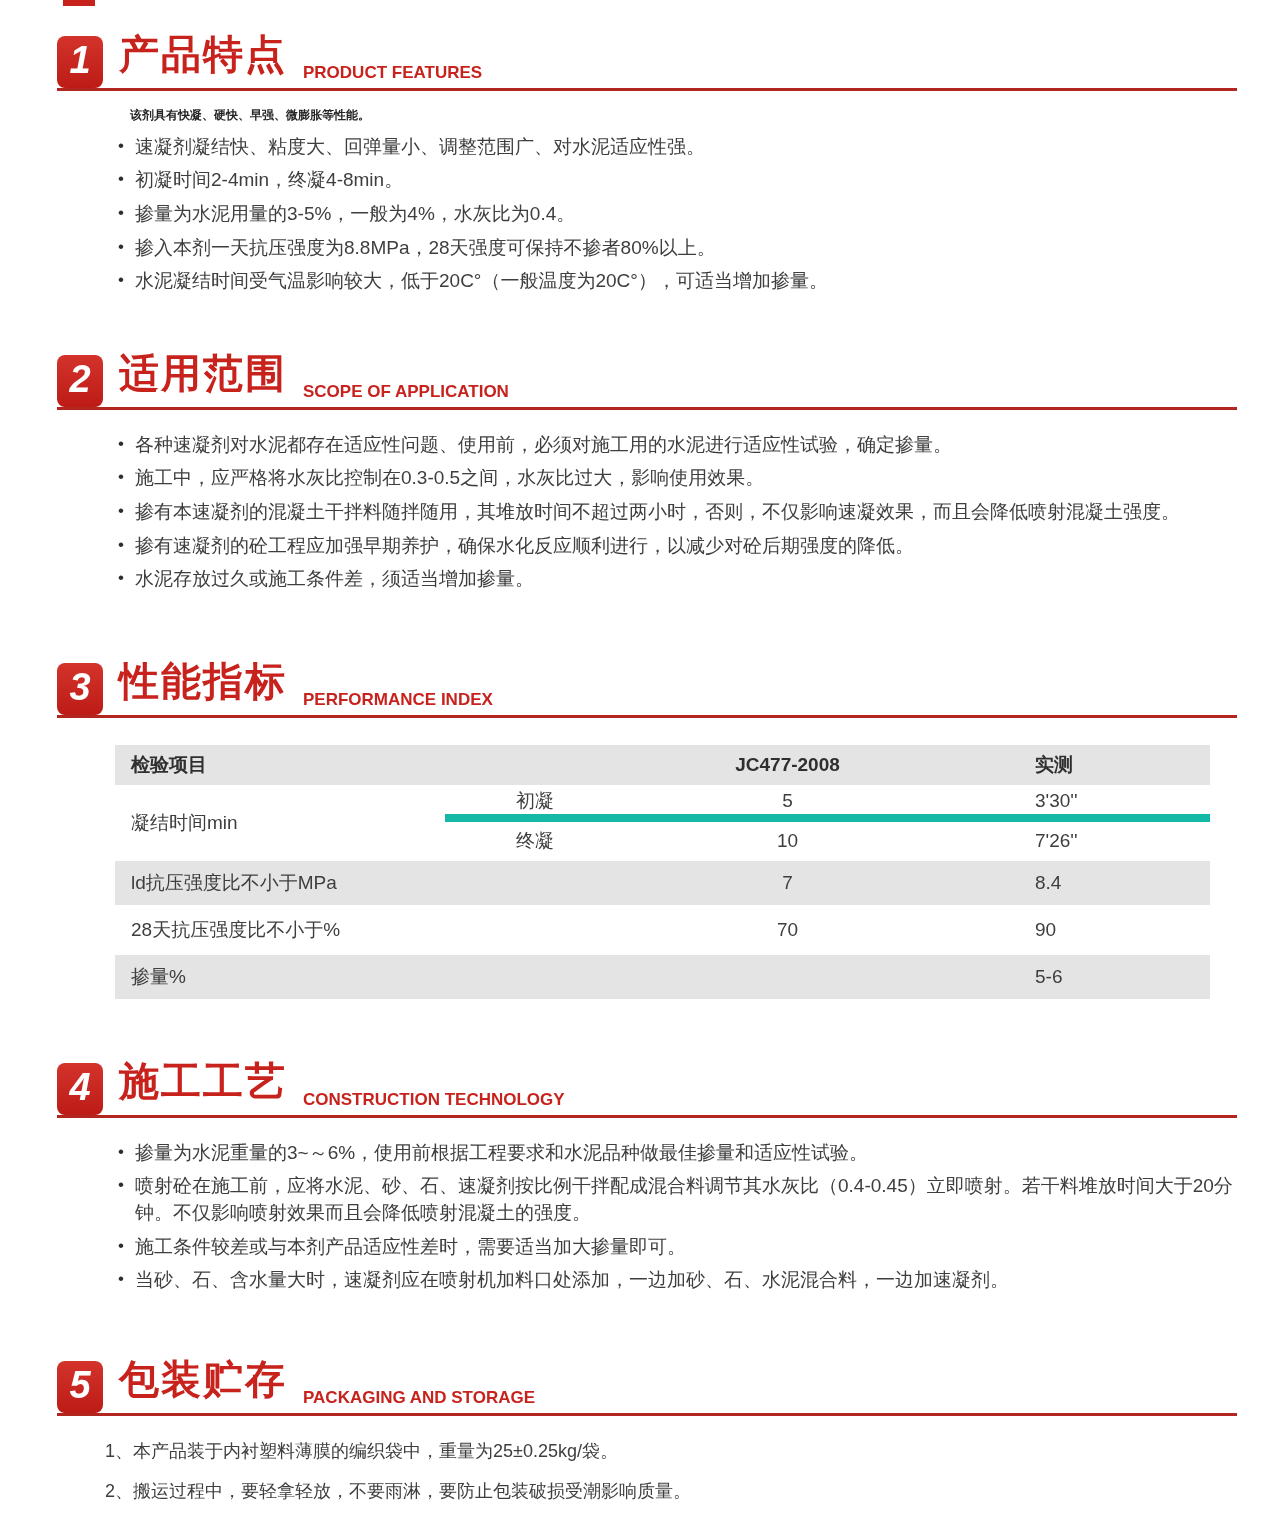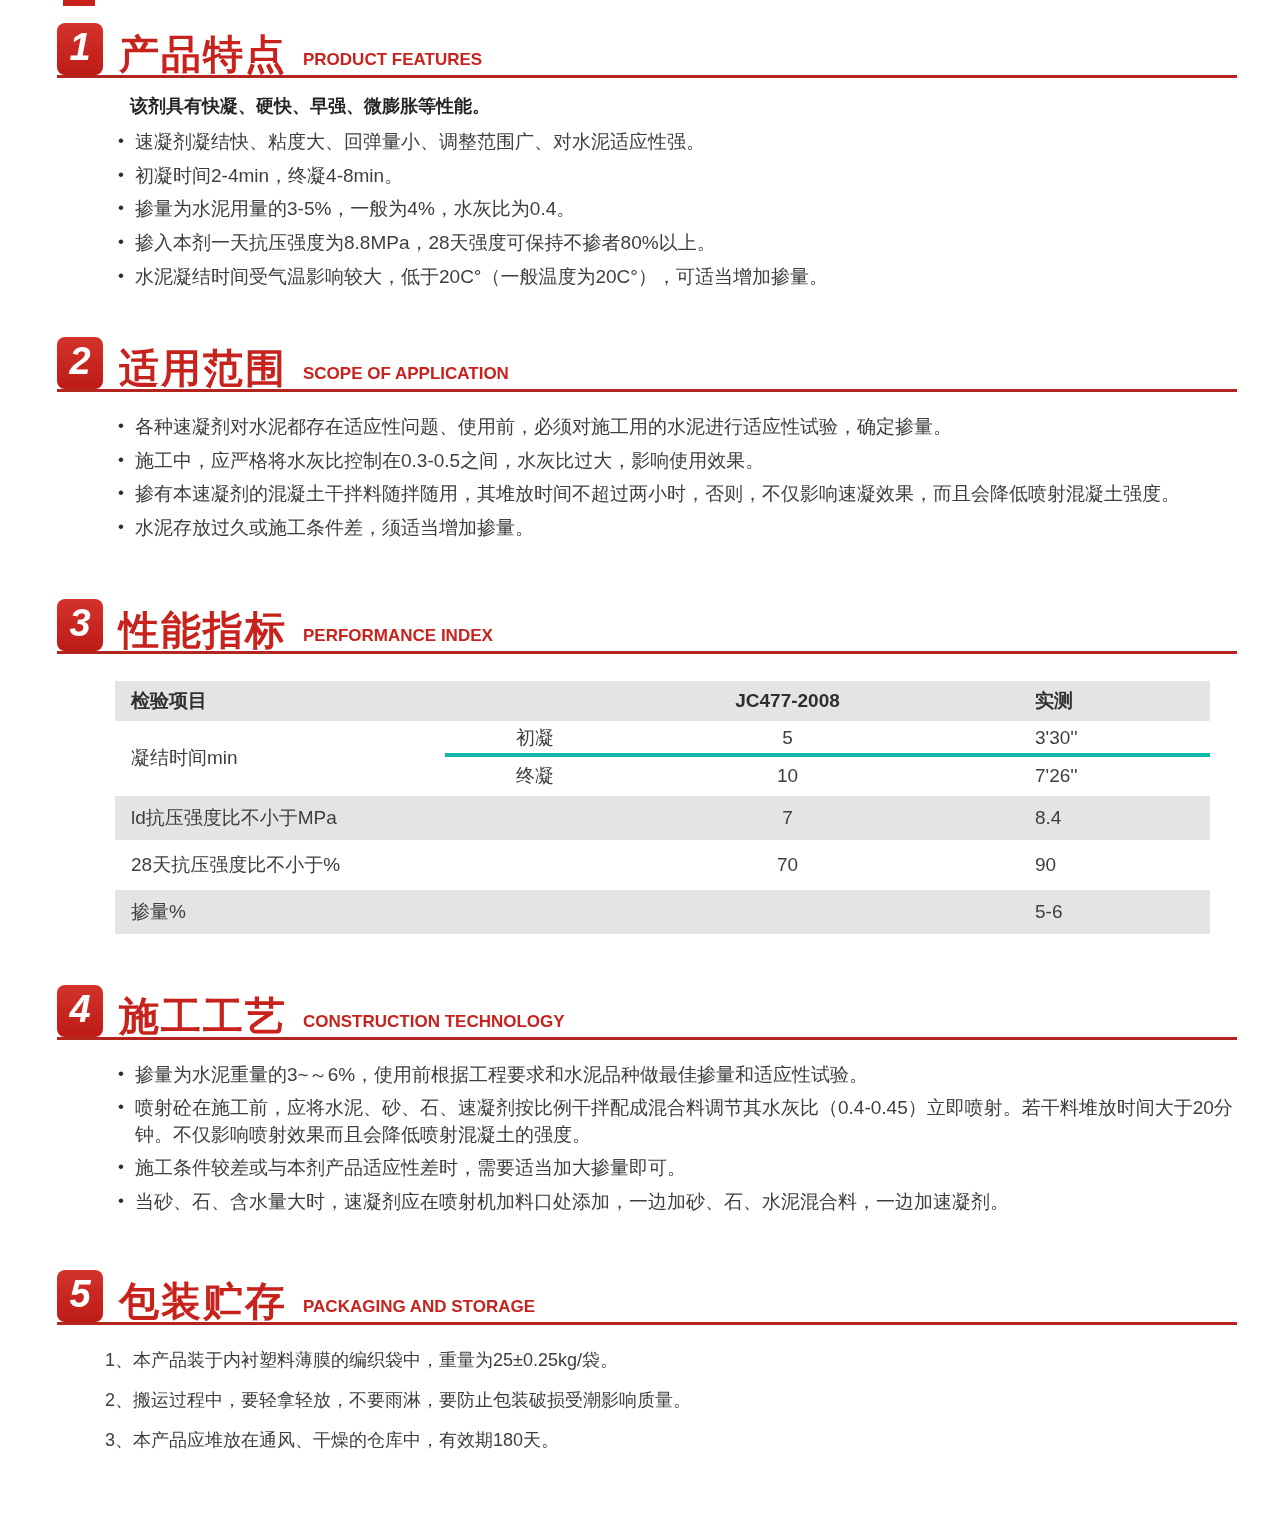--- a/index.html
+++ b/index.html
@@ -41,7 +41,7 @@
   }
   .title-zh{
     font-size:40px;font-weight:800;color:var(--red);
-    line-height:1;margin-left:16px;letter-spacing:2px;padding-bottom:1px;
+    line-height:1;margin-left:16px;letter-spacing:2px;padding-bottom:14px;
     white-space:nowrap;
     margin-top:12px;
   }

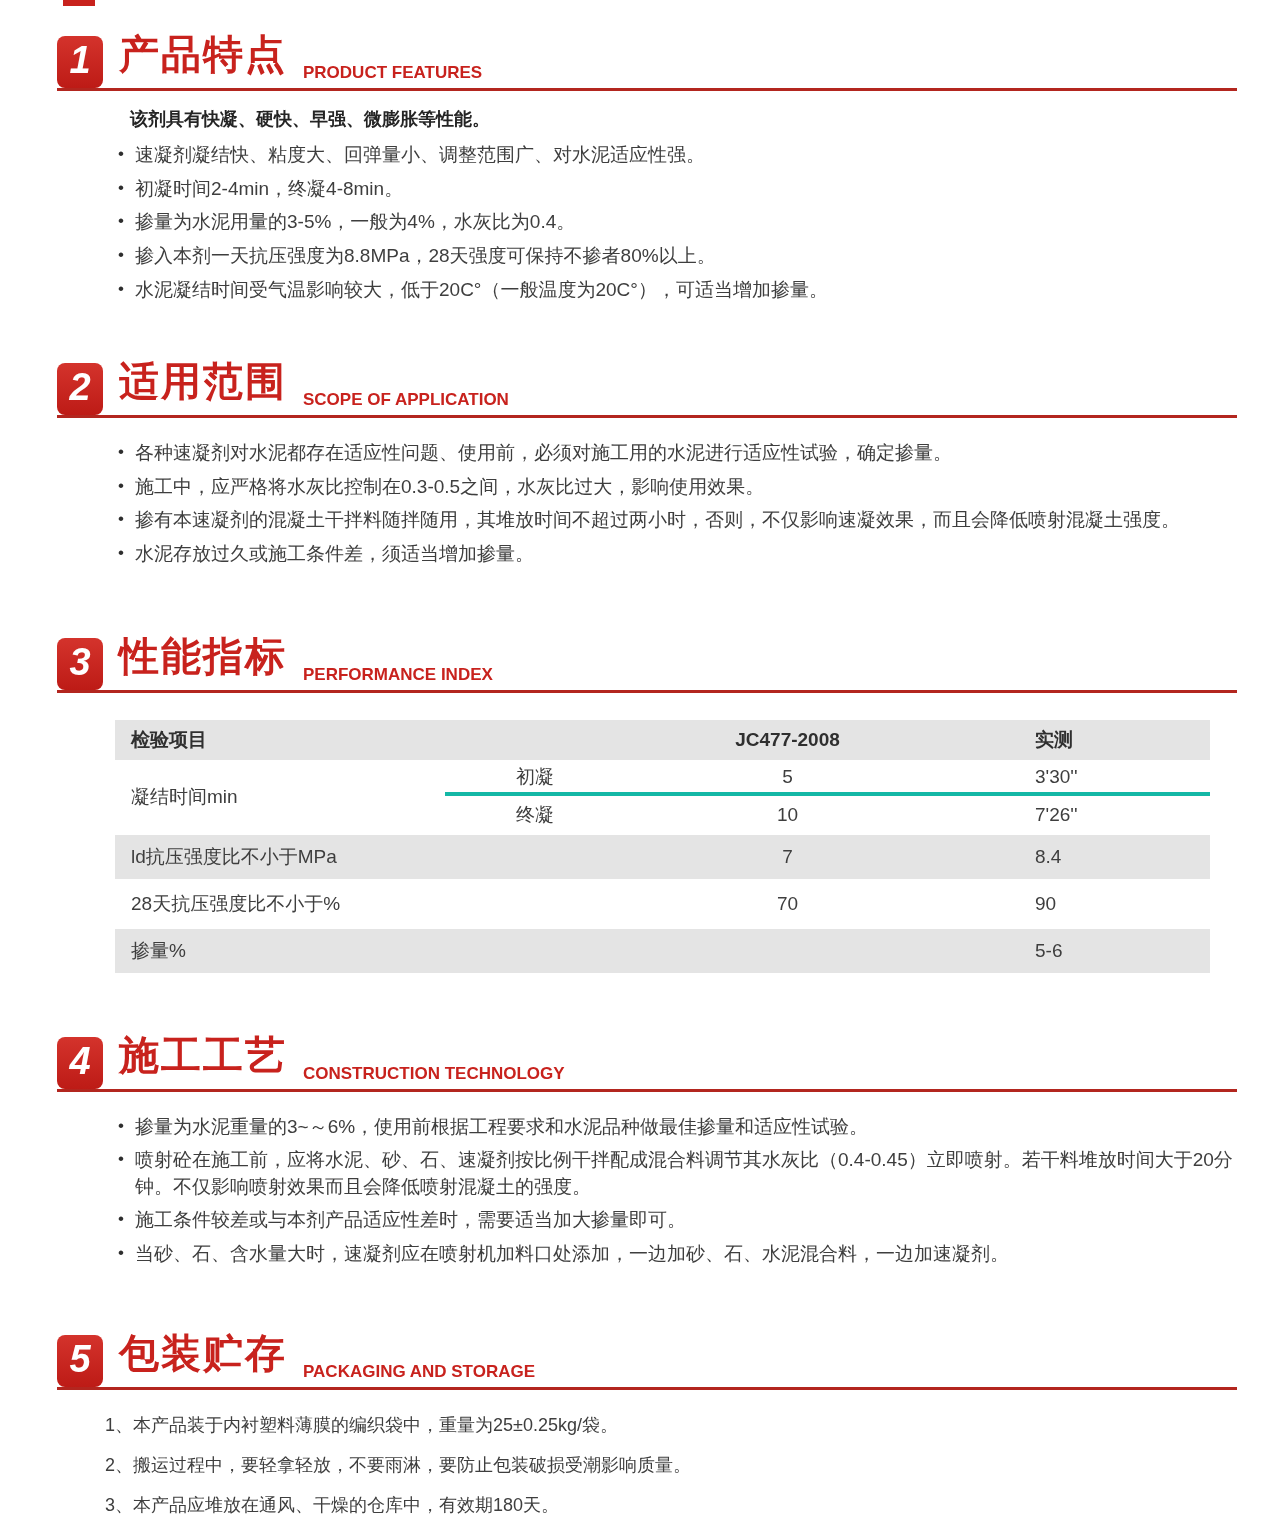--- a/index.html
+++ b/index.html
@@ -51,7 +51,7 @@
   }
   .intro{
     margin:16px 0 0 73px;
-    font-size:18px;font-weight:700;color:var(--ink-dark);
+    font-size:12px;font-weight:700;color:var(--ink-dark);
     line-height:1.4;
   }
   ul.bullets{

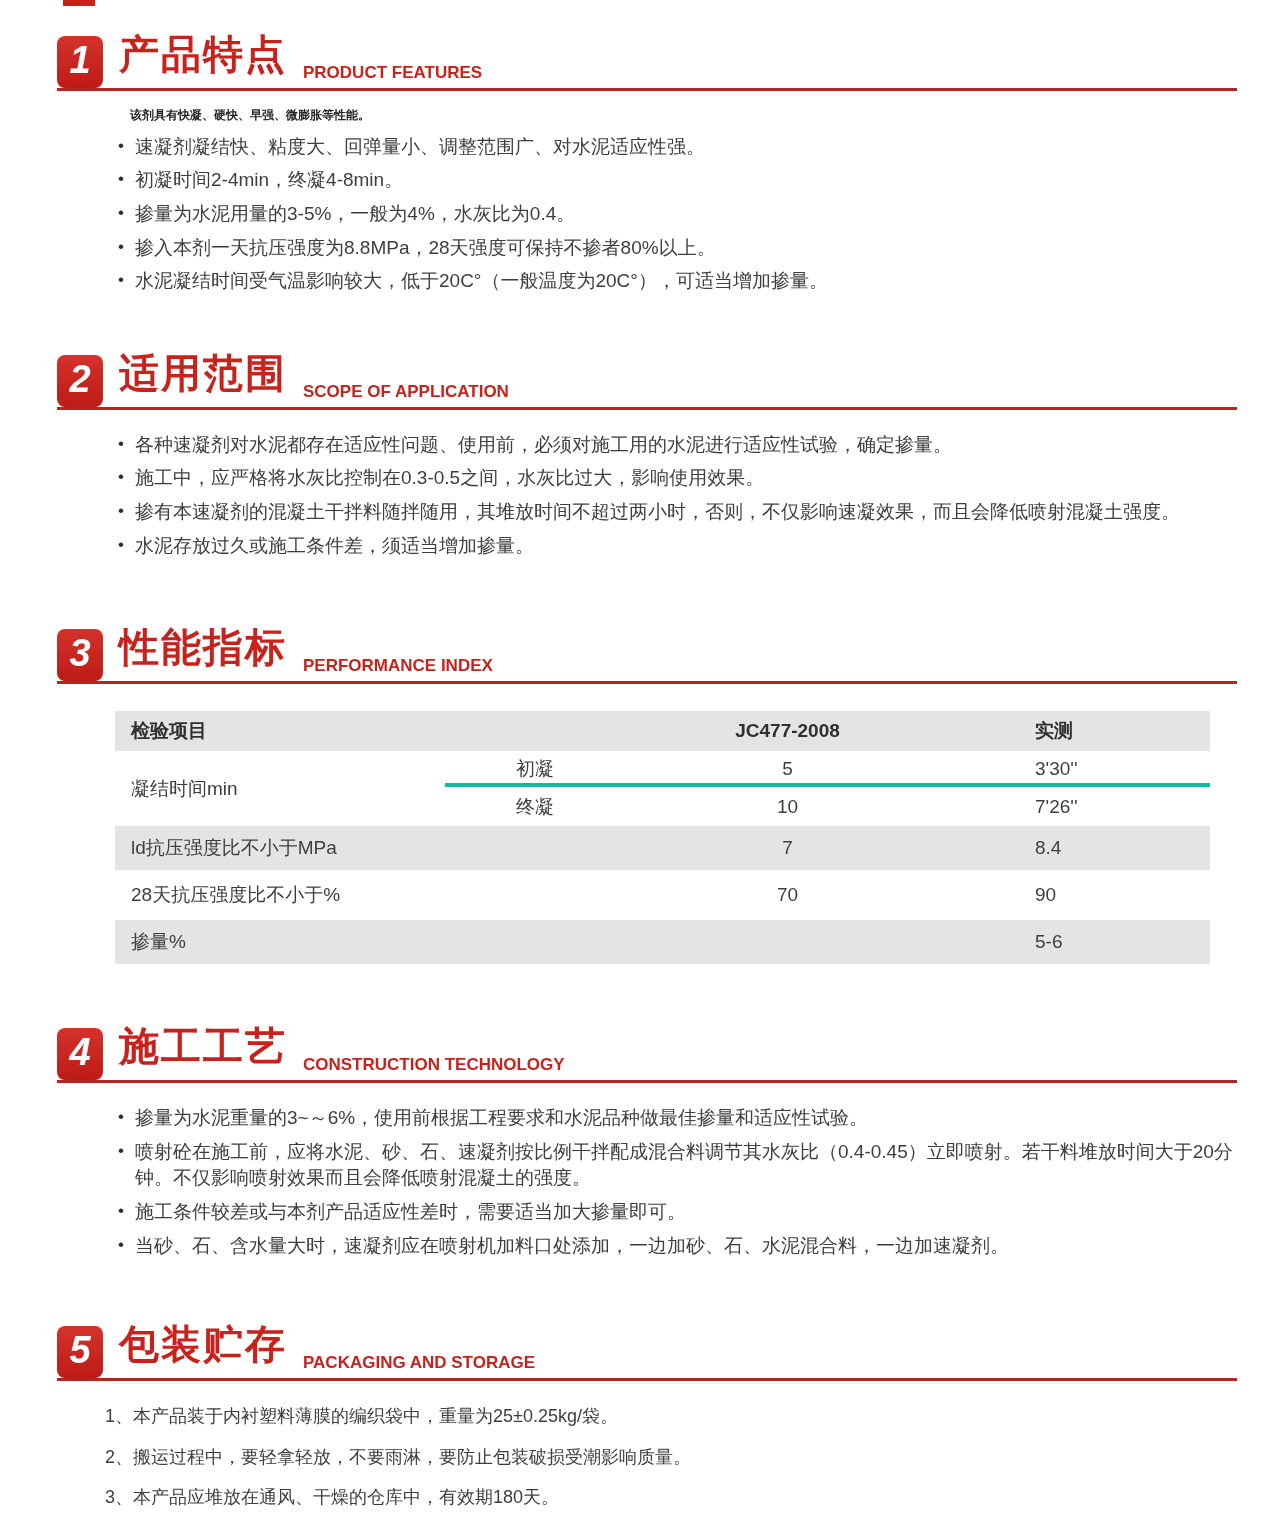--- a/index.html
+++ b/index.html
@@ -126,6 +126,7 @@
     <li>各种速凝剂对水泥都存在适应性问题、使用前，必须对施工用的水泥进行适应性试验，确定掺量。</li>
     <li>施工中，应严格将水灰比控制在0.3-0.5之间，水灰比过大，影响使用效果。</li>
     <li>掺有本速凝剂的混凝土干拌料随拌随用，其堆放时间不超过两小时，否则，不仅影响速凝效果，而且会降低喷射混凝土强度。</li>
+    <li>掺有速凝剂的砼工程应加强早期养护，确保水化反应顺利进行，以减少对砼后期强度的降低。</li>
     <li>水泥存放过久或施工条件差，须适当增加掺量。</li>
   </ul>
 </div>

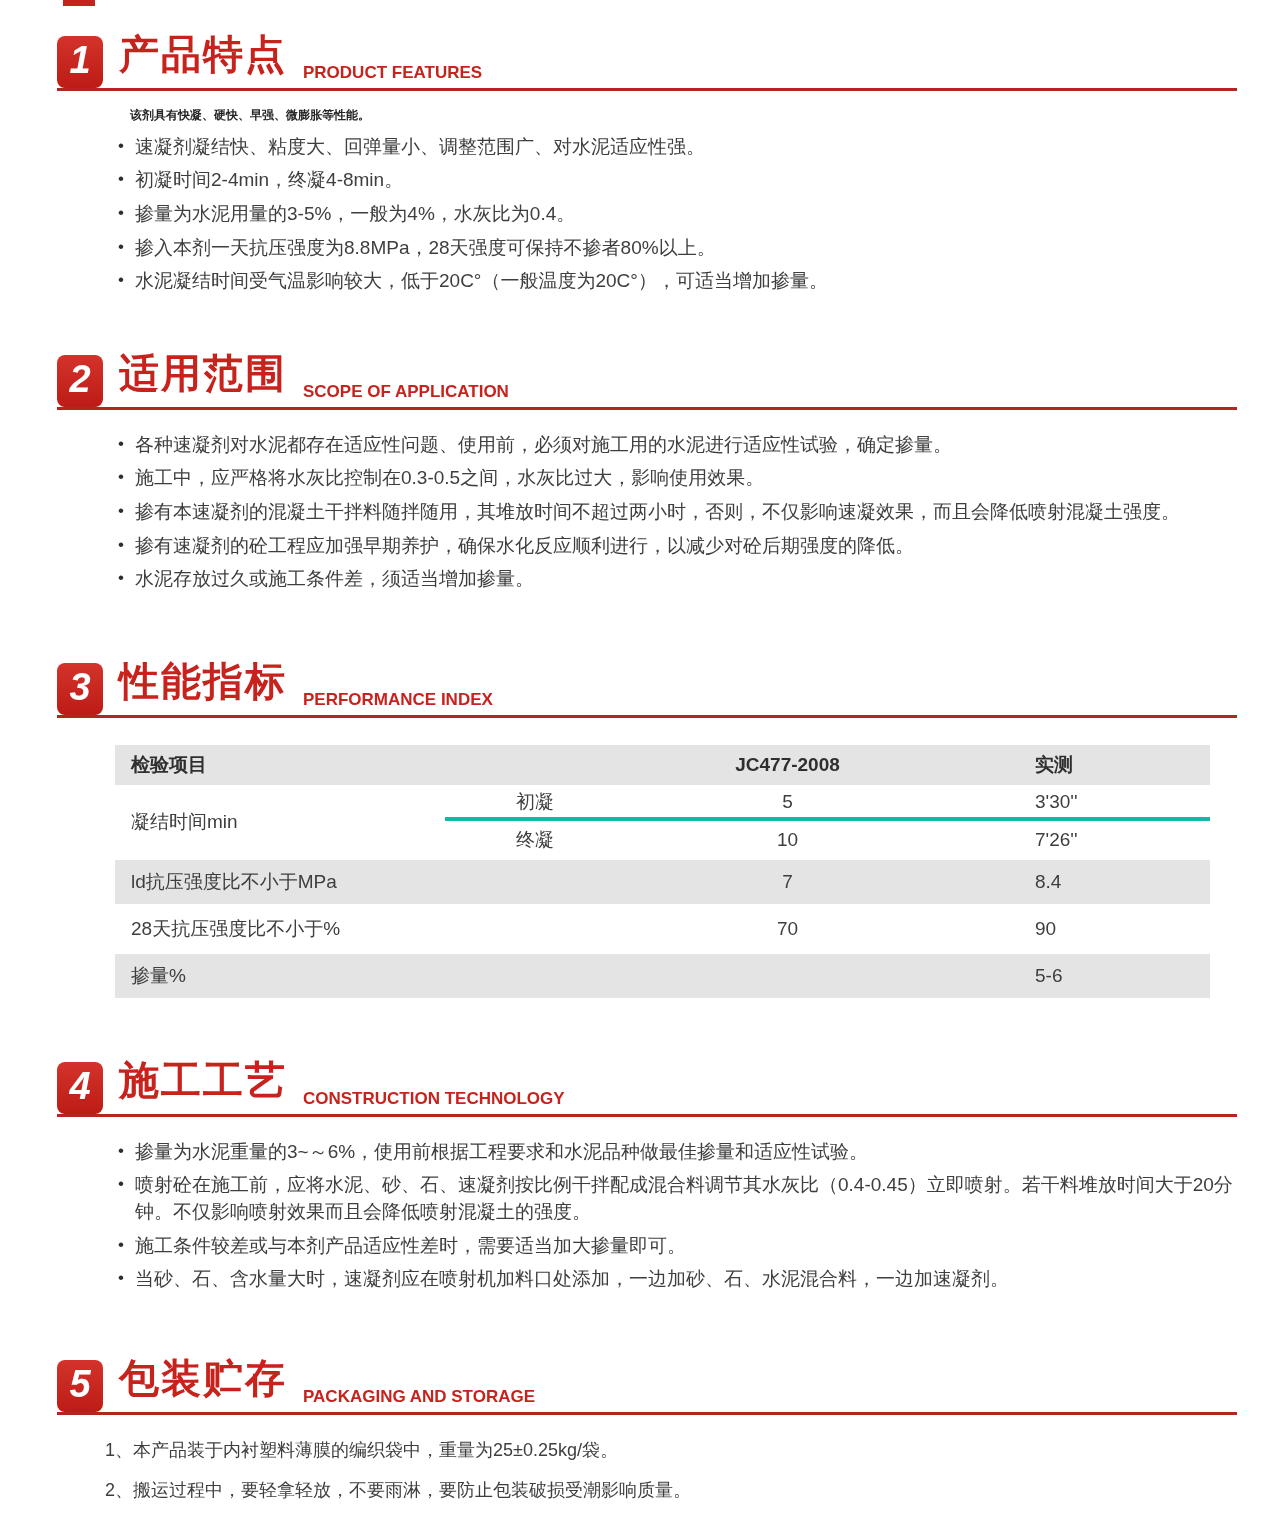--- a/index.html
+++ b/index.html
@@ -84,7 +84,7 @@
   table.perf .c-center{text-align:center;}
   table.perf .c-meas-cell{text-align:left;padding-left:85px;}
   table.perf .sub-row td{height:33px;}
-  table.perf .divided{border-bottom:4px solid #14b8a6;}
+  table.perf .divided{border-bottom:8px solid #14b8a6;}
   table.perf .plain-row td{height:44px;}
   .numbered{margin:24px 0 0 48px;padding:0;}
   .numbered p{

